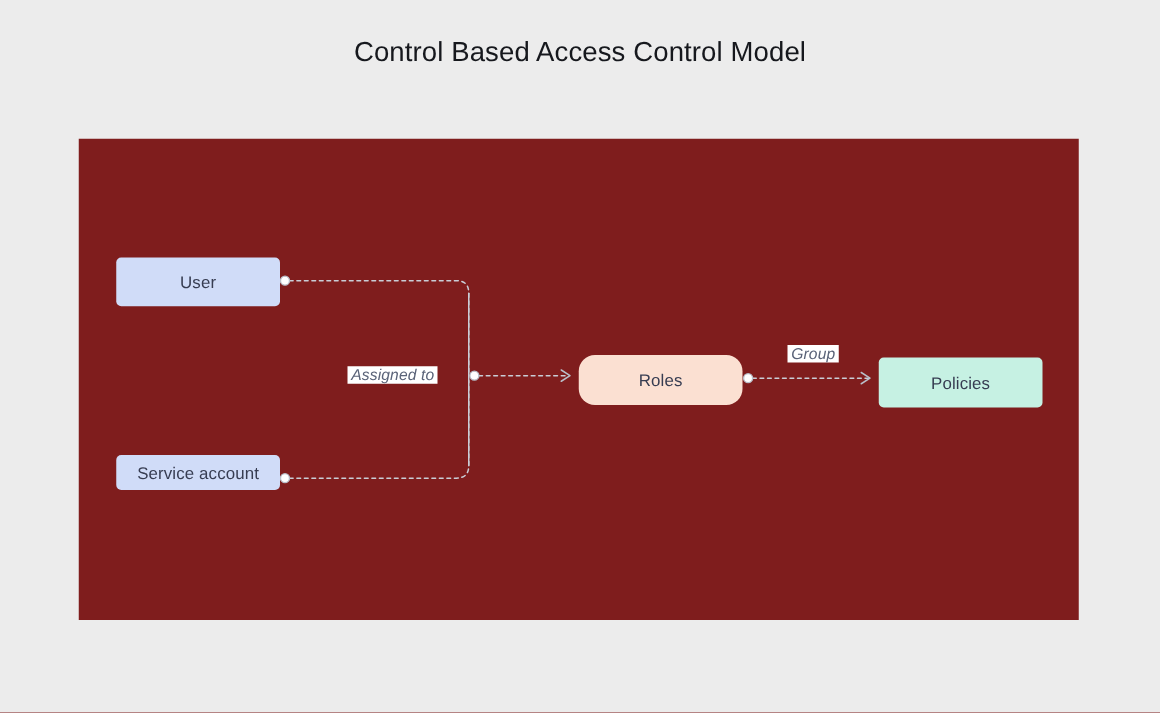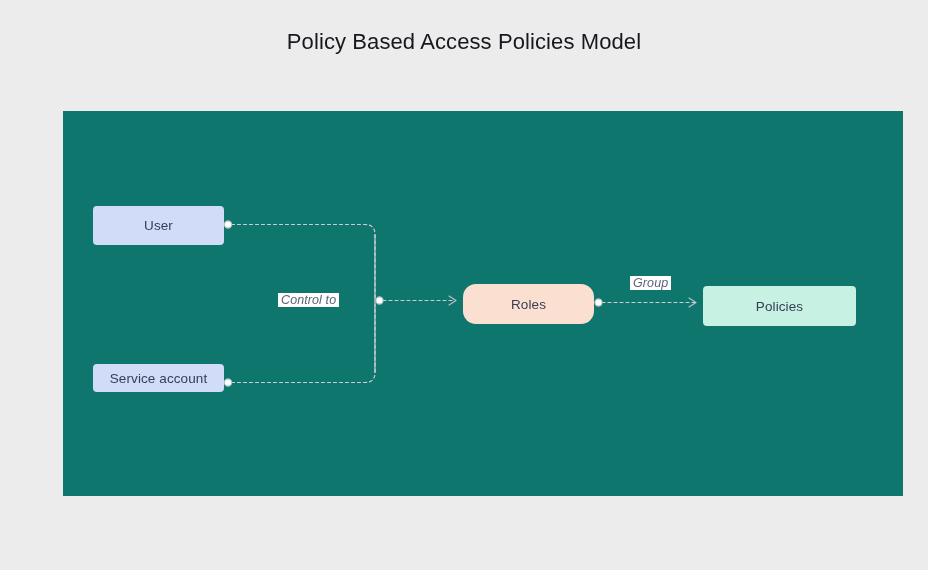--- a/index.html
+++ b/index.html
@@ -116,7 +116,7 @@
 
 <div id="page-root">
 
-  <div class="diagram-title">Policy Based Access Policies Model</div>
+  <div class="diagram-title">Control Based Access Control Model</div>
 
   <div class="canvas">
 

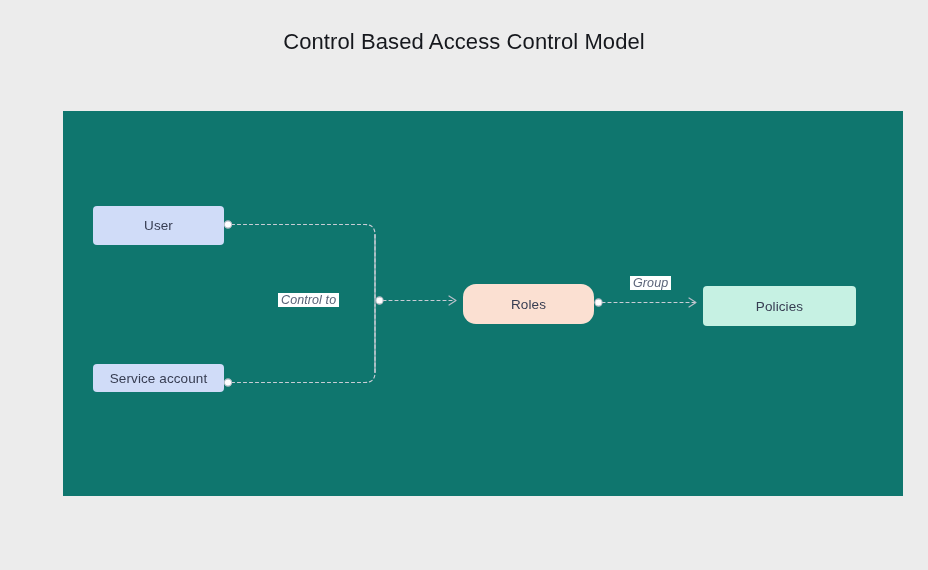--- a/index.html
+++ b/index.html
@@ -40,8 +40,7 @@
     top: 111px;
     width: 800px;
     height: 385px;
-    background: #0f766e;
-    padding-left: 40px;
+    background: #7f1d1d;
   }
   .edges-layer {
     position: absolute;

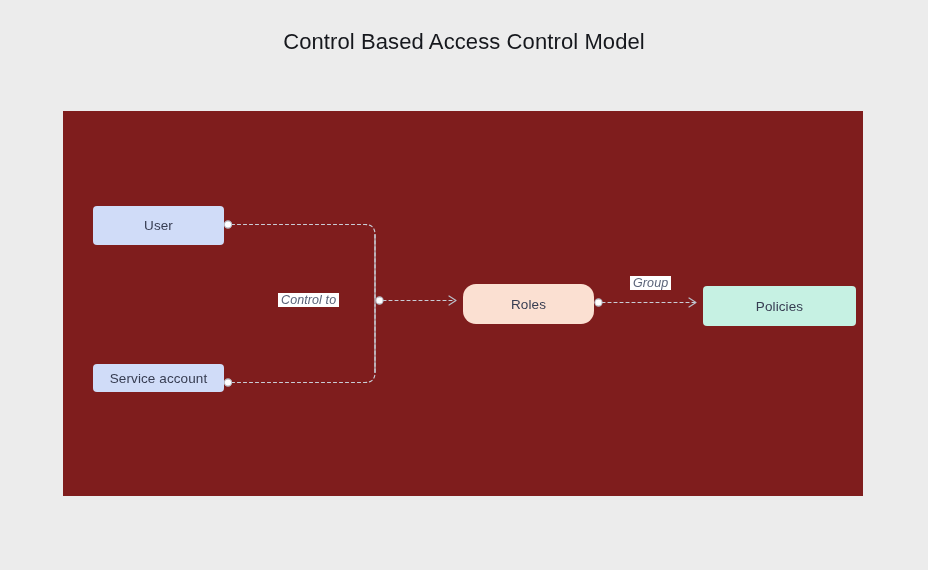--- a/index.html
+++ b/index.html
@@ -155,7 +155,7 @@
       <span>Policies</span>
     </div>
 
-    <div class="edge-label edge-label-assigned">Control to</div>
+    <div class="edge-label edge-label-assigned">Assigned to</div>
 
     <div class="edge-label edge-label-group">Group</div>
 

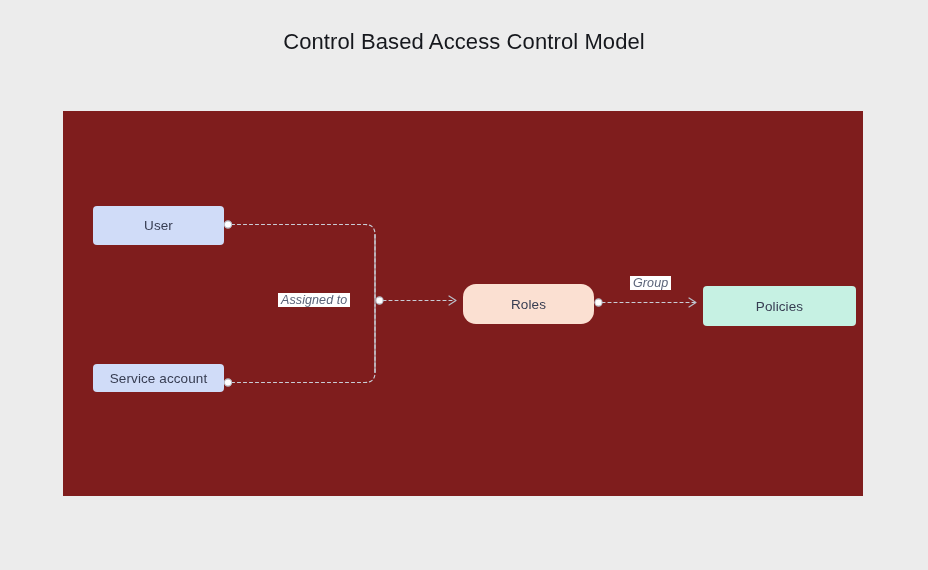--- a/index.html
+++ b/index.html
@@ -86,7 +86,7 @@
   .node-policies {
     left: 640px;
     top: 175px;
-    width: 153px;
+    width: 131px;
     height: 40px;
     background: #c6f1e3;
   }

